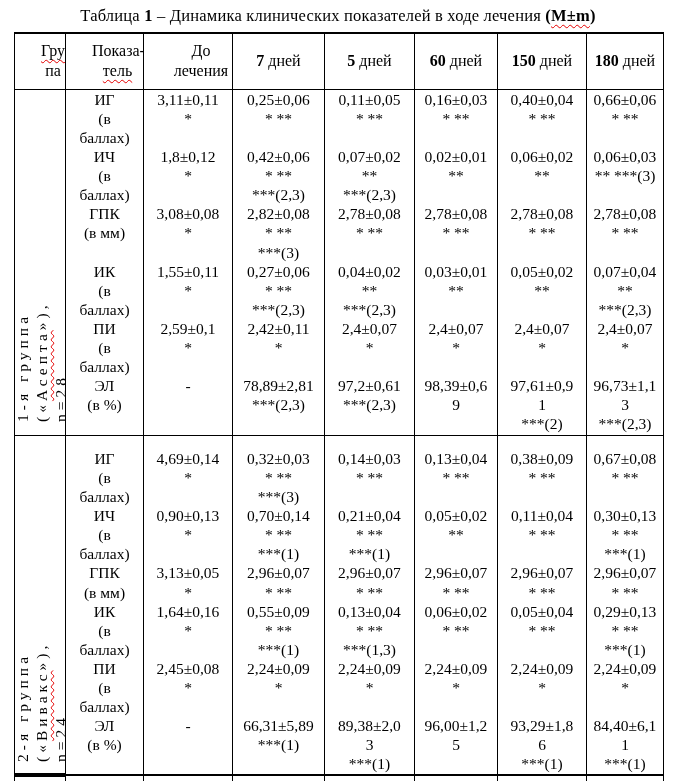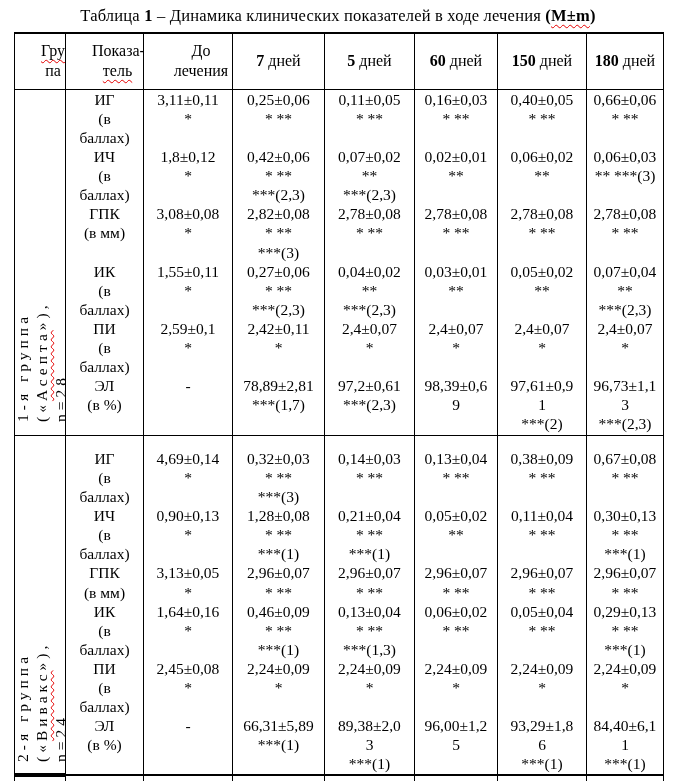--- a/index.html
+++ b/index.html
@@ -170,7 +170,7 @@
           </td>
       <td>
             <div class="cellflex">
-              <div class="blk l3">0,40±0,05
+              <div class="blk l3">0,40±0,04
 * **</div>
               <div class="blk l3">0,06±0,02
 **</div>

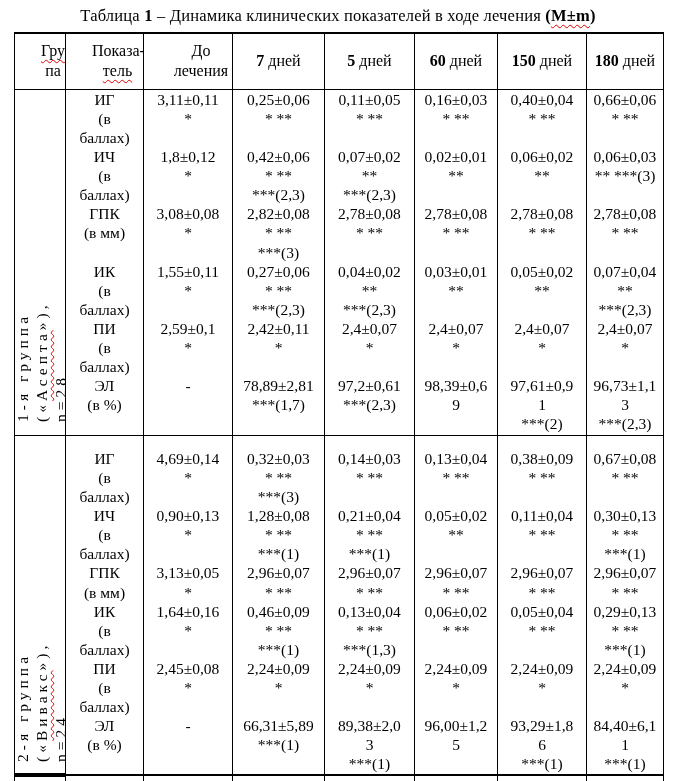--- a/index.html
+++ b/index.html
@@ -131,7 +131,7 @@
               <div class="blk l3">2,42±0,11
 *</div>
               <div class="blk l3">78,89±2,81
-***(1,7)</div>
+***(2,3)</div>
             </div>
           </td>
       <td>

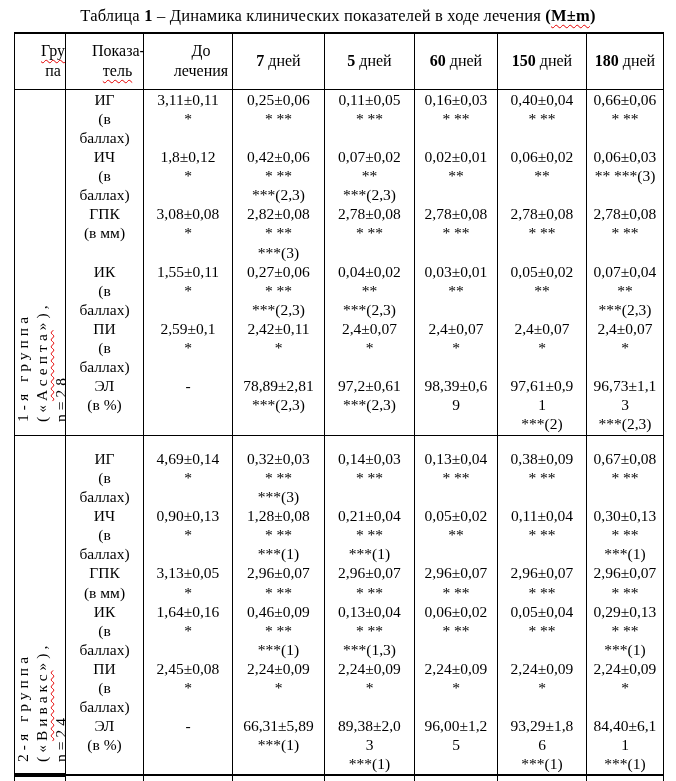--- a/index.html
+++ b/index.html
@@ -253,7 +253,7 @@
               <div class="blk l3">0,32±0,03
 * **
 ***(3)</div>
-              <div class="blk l3">1,28±0,08
+              <div class="blk l3">0,70±0,14
 * **
 ***(1)</div>
               <div class="blk l2">2,96±0,07

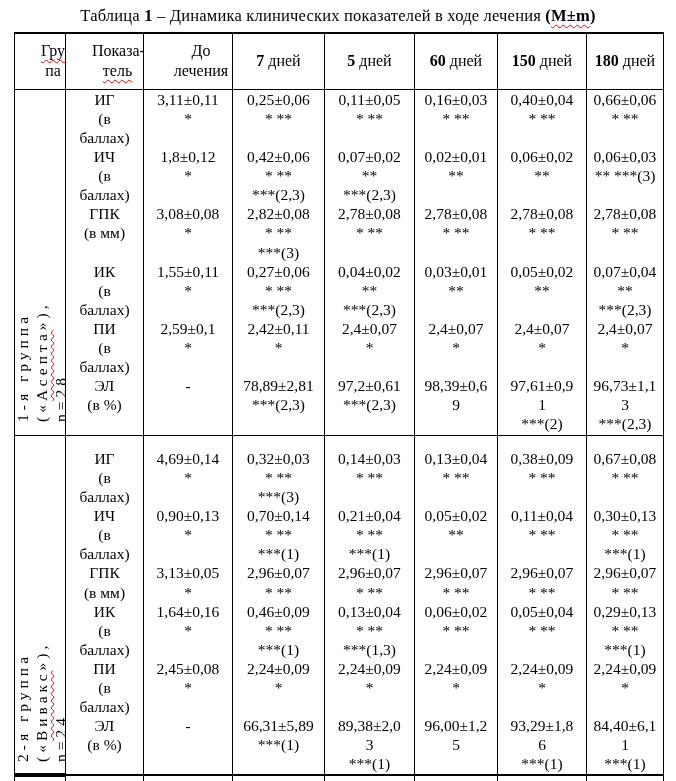--- a/index.html
+++ b/index.html
@@ -258,7 +258,7 @@
 ***(1)</div>
               <div class="blk l2">2,96±0,07
 * **</div>
-              <div class="blk l3">0,46±0,09
+              <div class="blk l3">0,55±0,09
 * **
 ***(1)</div>
               <div class="blk l3">2,24±0,09

